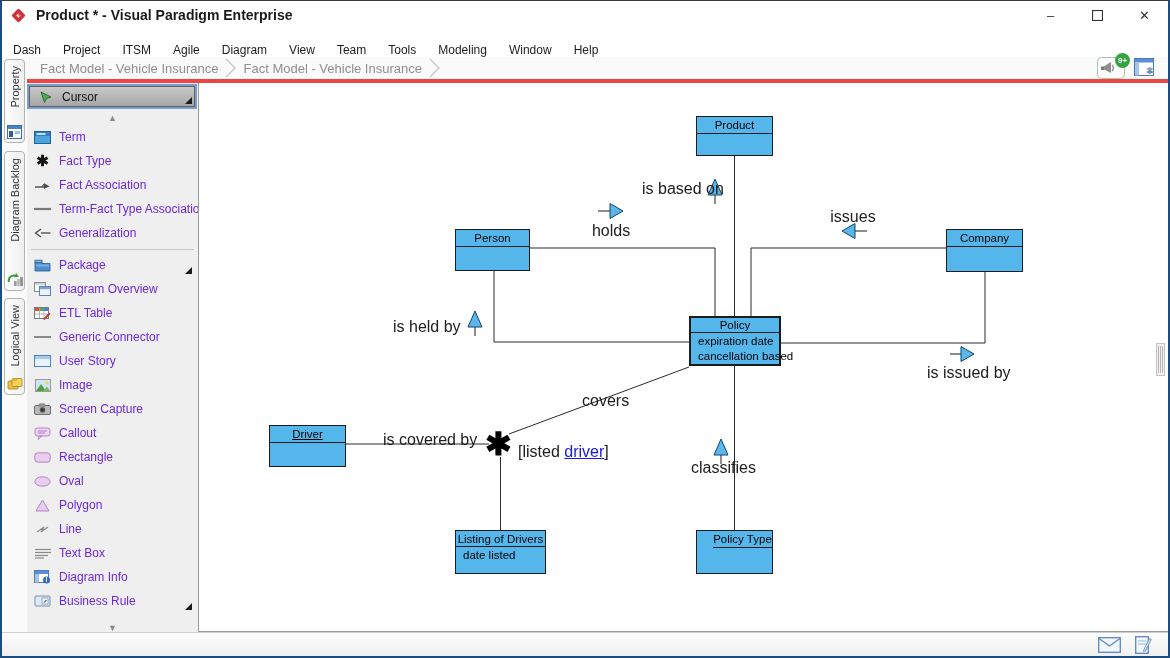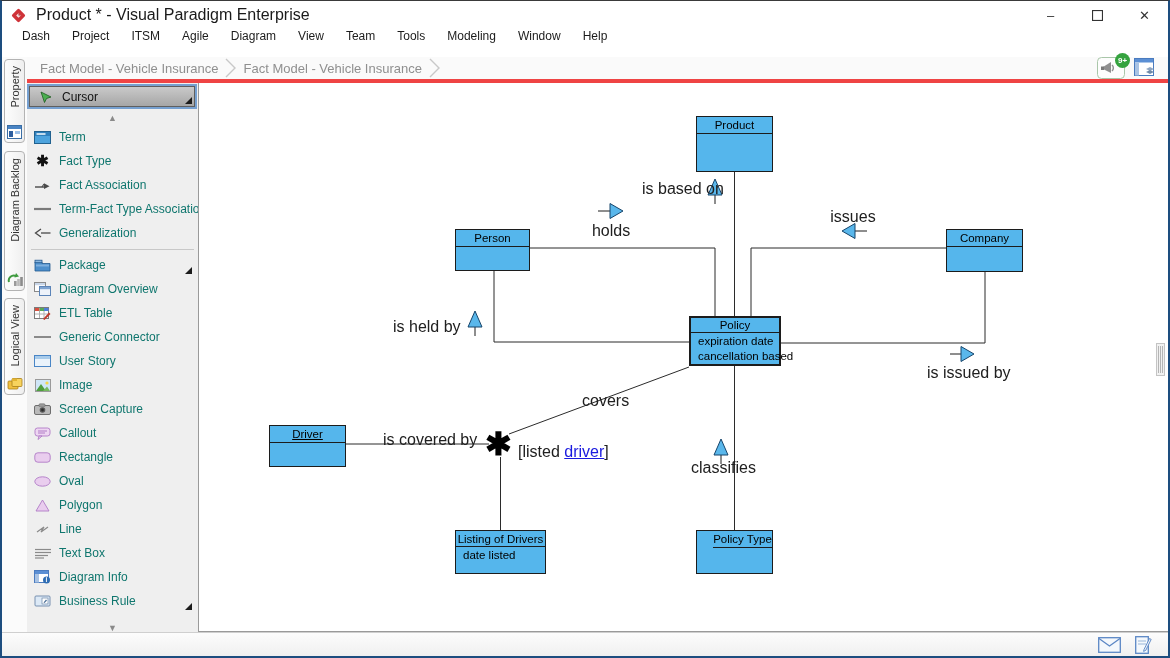--- a/index.html
+++ b/index.html
@@ -9,7 +9,7 @@
   
   .titlebar { height:28px; background:#fff; display:flex; align-items:center; flex:none; }
   .vp-logo { width:15px; height:15px; margin-left:9px; flex:none; }
-  .title-text { font-size:16px; color:#1a1a1a; margin-left:10px; white-space:nowrap; }
+  .title-text { font-size:14px; color:#1a1a1a; margin-left:10px; white-space:nowrap;font-weight:bold; }
   .win-controls { margin-left:auto; display:flex; height:100%; }
   .win-btn { width:47px; height:100%; display:flex; align-items:center; justify-content:center; font-size:13px; color:#333; }
 

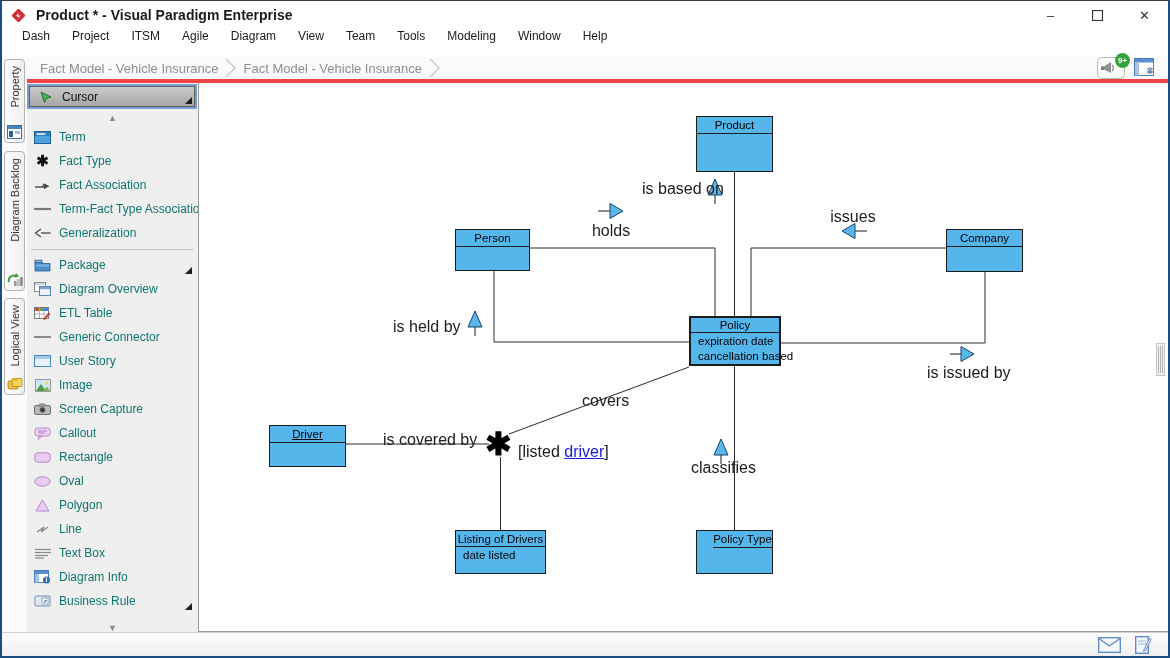--- a/index.html
+++ b/index.html
@@ -14,7 +14,7 @@
   .win-btn { width:47px; height:100%; display:flex; align-items:center; justify-content:center; font-size:13px; color:#333; }
 
   
-  .menubar { height:28px; background:#fff; display:flex; align-items:flex-start; padding-left:9px; flex:none; }
+  .menubar { height:28px; background:#fff; display:flex; align-items:flex-end; flex:none; }
   .menu-item { font-size:12px; color:#1c1c1c; padding:0 11px; white-space:nowrap; }
 
   

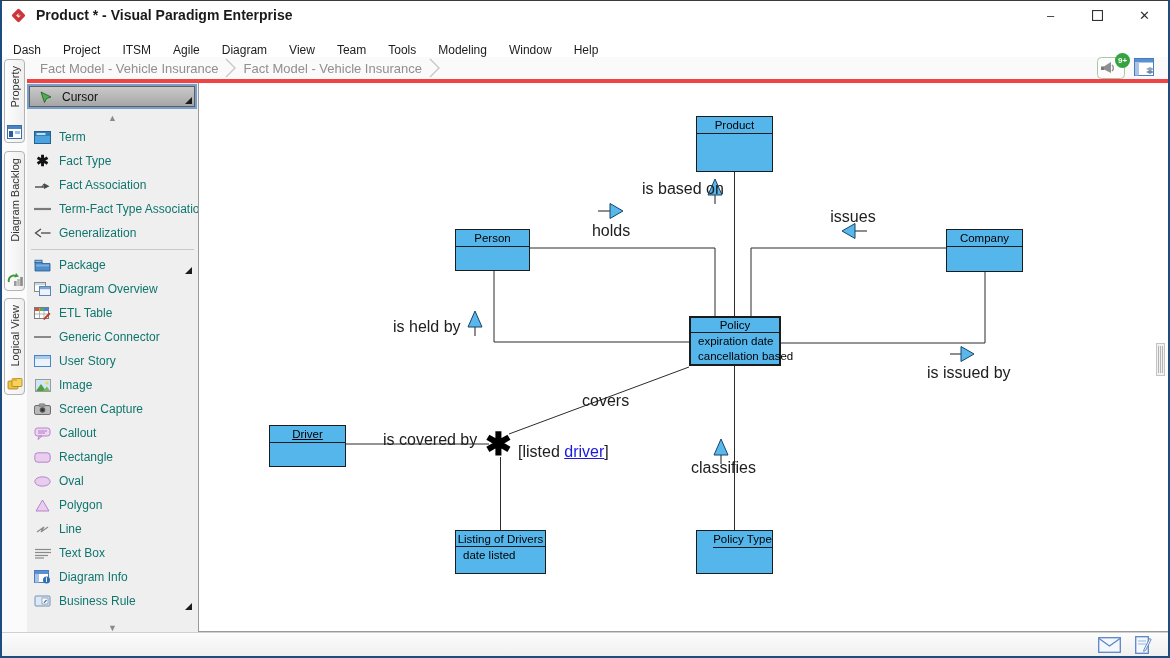--- a/index.html
+++ b/index.html
@@ -421,7 +421,7 @@
             </g>
           </svg>
 
-          <div class="dg-box" style="left:497px; top:33px; width:77px; height:56px;">
+          <div class="dg-box" style="left:497px; top:33px; width:77px; height:40px;">
             <div class="dg-head">Product</div>
           </div>
           <div class="dg-box" style="left:256px; top:146px; width:75px; height:42px;">

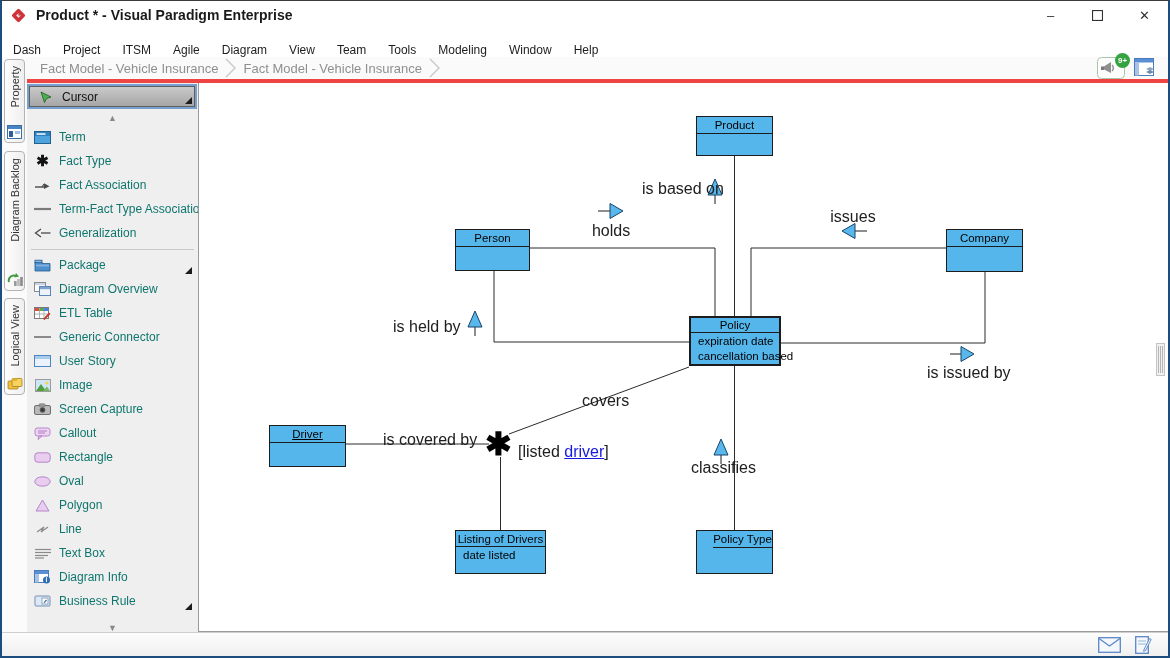--- a/index.html
+++ b/index.html
@@ -42,7 +42,7 @@
   .scroll-arrow { text-align:center; color:#8a8a8a; font-size:9px; line-height:14px; height:14px; margin-top:4px; }
   .tb-row { height:24px; display:flex; align-items:center; }
   .tb-icon { width:17px; height:16px; margin-left:7px; flex:none; display:flex; align-items:center; justify-content:center; }
-  .tb-label { font-size:12px; color:#0f766e; margin-left:8px; white-space:nowrap; }
+  .tb-label { font-size:12px; color:#6d28d9; margin-left:8px; white-space:nowrap; }
   .tb-sep { height:1px; background:#c8c8c8; margin:4px 4px 3px 4px; }
   .corner-tri { position:absolute; right:2px; bottom:2px; width:0; height:0; border-left:7px solid transparent; border-bottom:7px solid #1c1c1c; }
   .row-rel { position:relative; }

